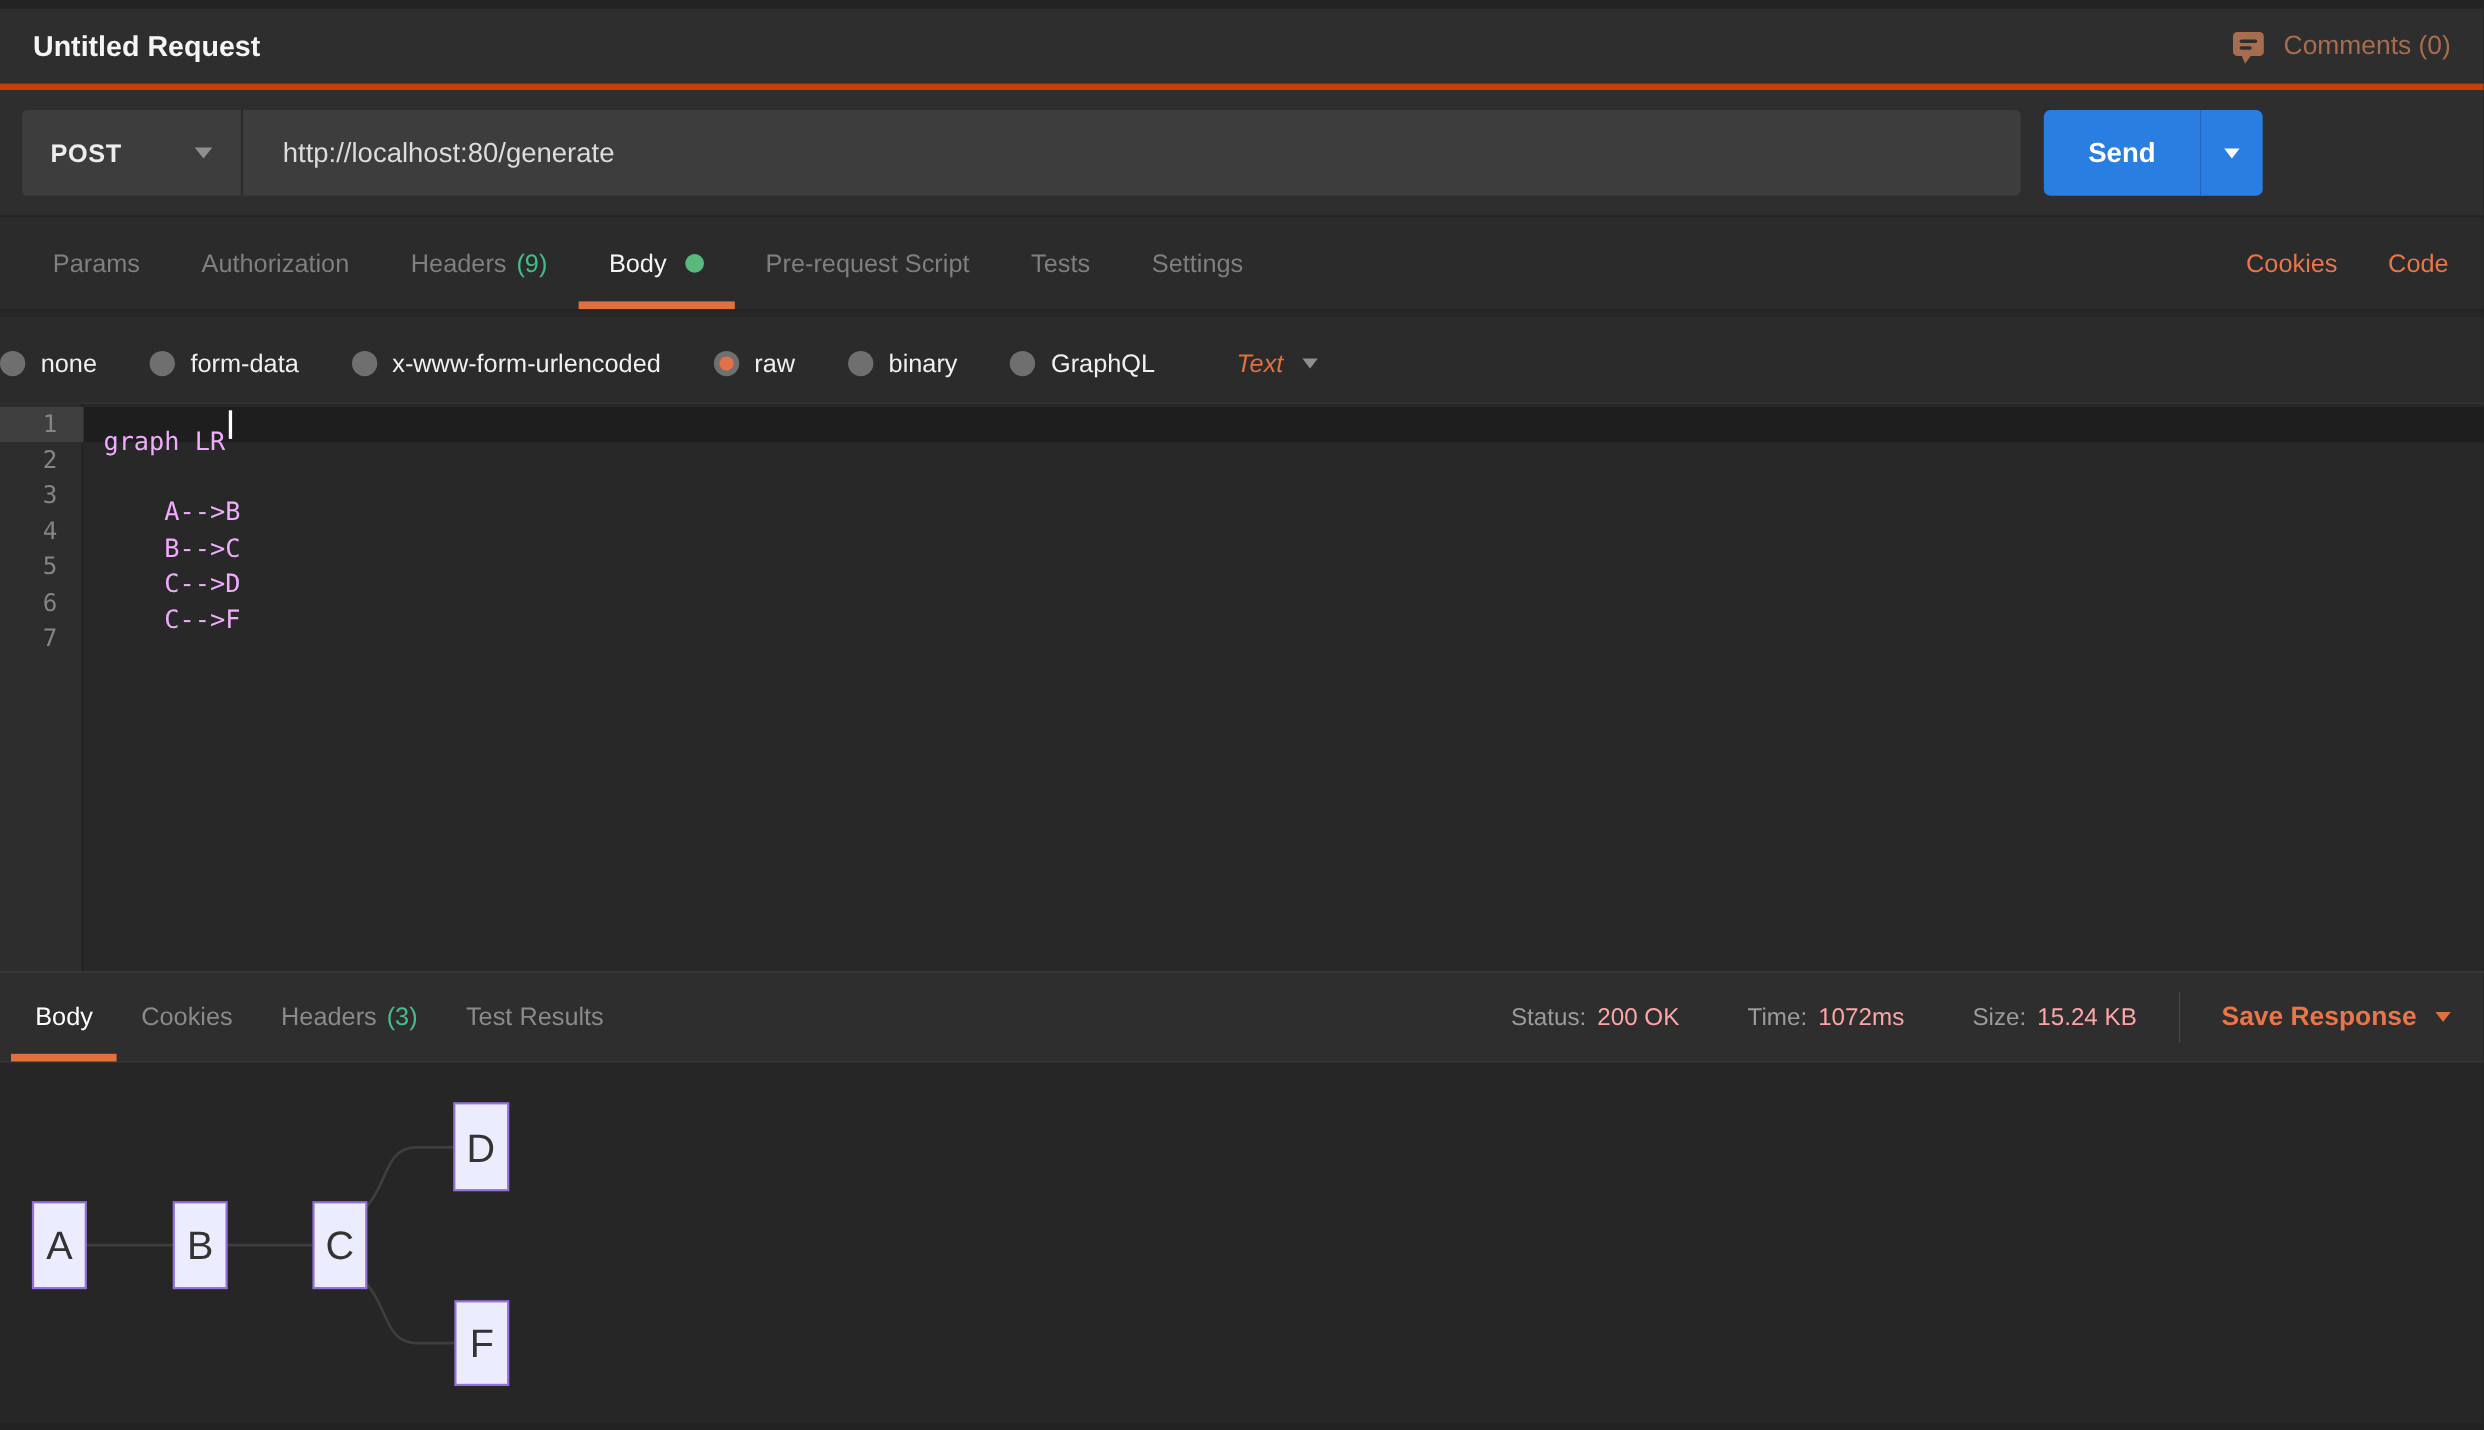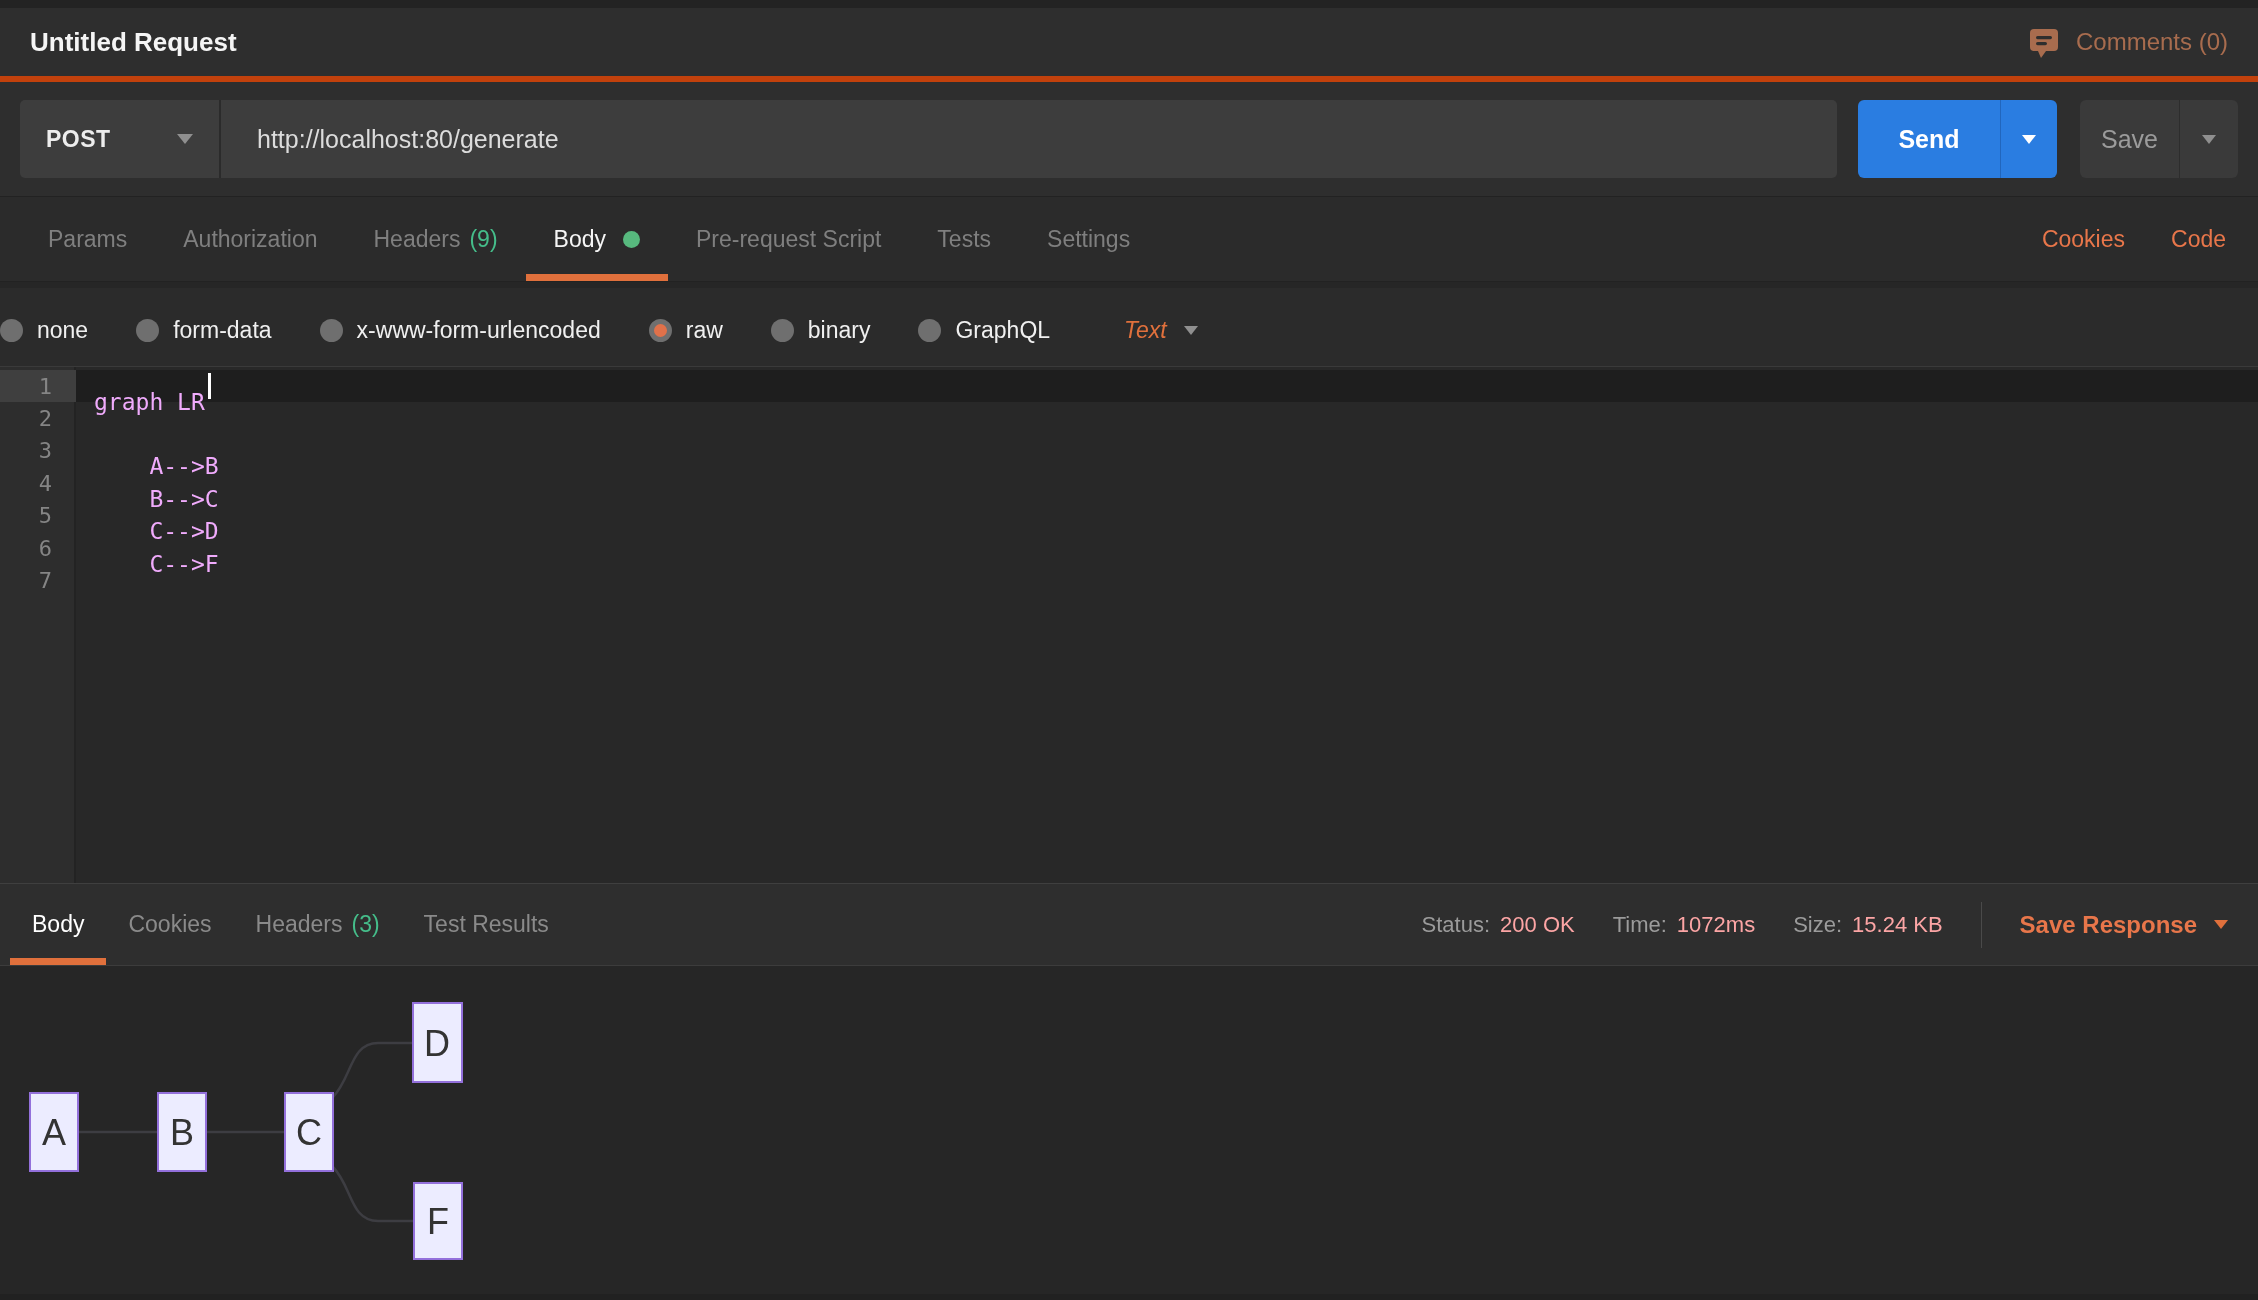--- a/index.html
+++ b/index.html
@@ -117,12 +117,6 @@
         <span class="chev small"></span>
       </div>
     </div>
-    <div class="split-btn save-btn">
-      <div class="save-main">Save</div>
-      <div class="save-chev">
-        <span class="chev small"></span>
-      </div>
-    </div>
   </div>
 
   <div class="req-tabs">

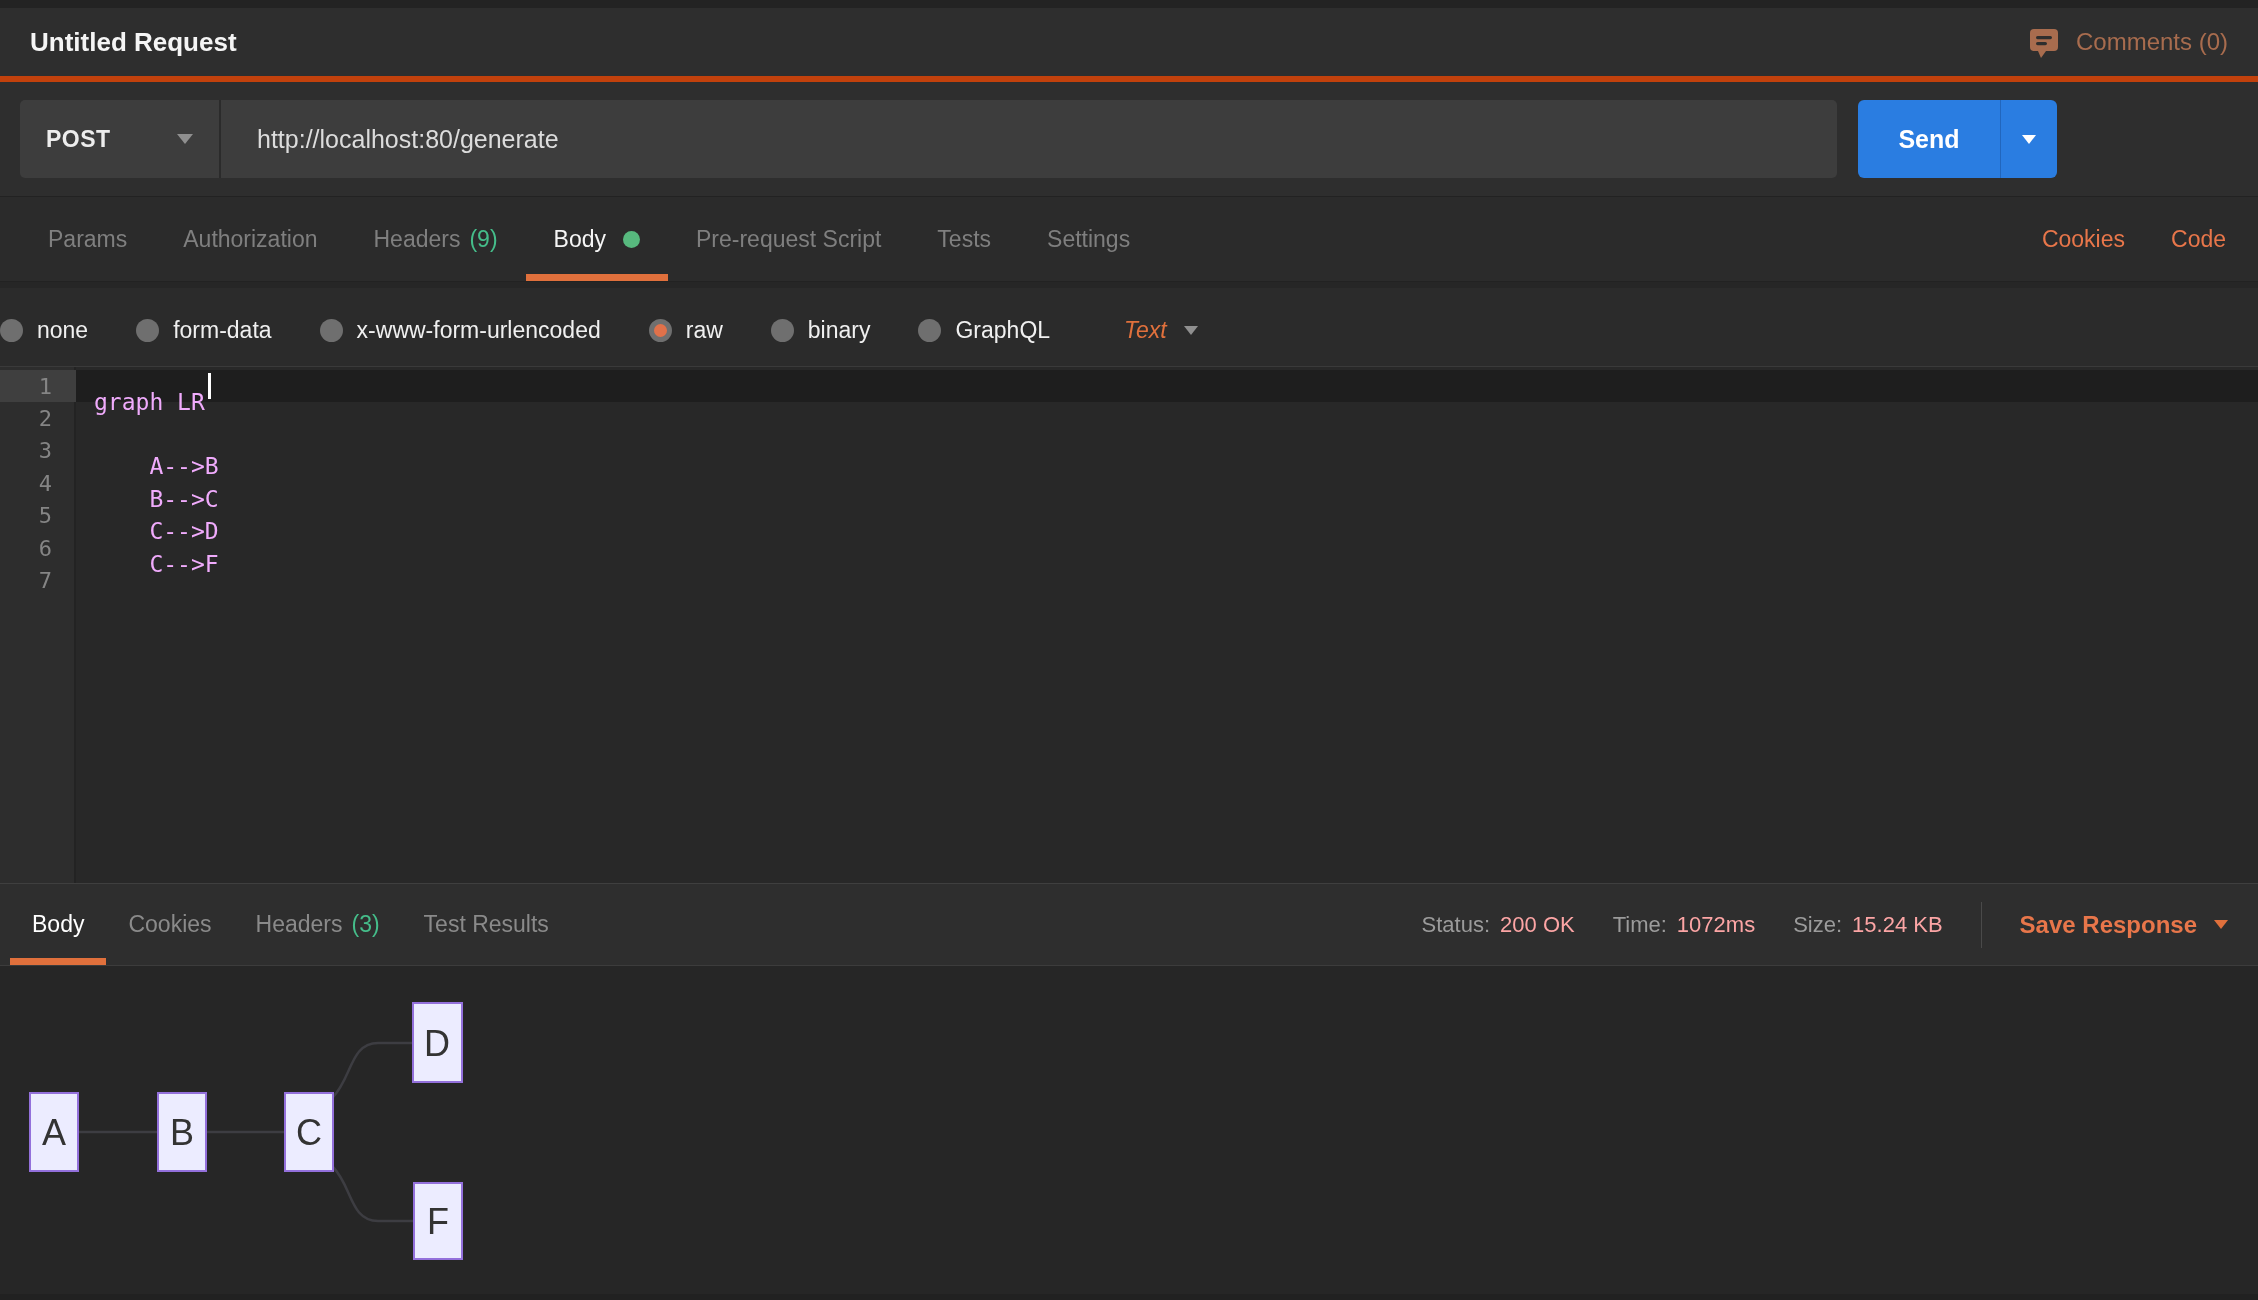--- a/index.html
+++ b/index.html
@@ -67,7 +67,7 @@
   .rtab.active::after { content: ''; position: absolute; left: 0; right: 0; bottom: 0; height: 7px; background: #e0703c; }
   .resp-right { margin-left: auto; display: flex; align-items: center; gap: 38px; padding-right: 30px; }
   .status-item { display: flex; align-items: center; gap: 10px; font-size: 22px; white-space: nowrap; }
-  .status-item .lbl { color: #9b9b9b; }
+  .status-item .lbl { color: #9b9b9b; margin-left: 24px; }
   .status-item .val { color: #fca5a5; }
   .vdiv { width: 1px; height: 46px; background: #4a4a4a; }
   .save-resp { display: flex; align-items: center; gap: 17px; cursor: pointer; }

